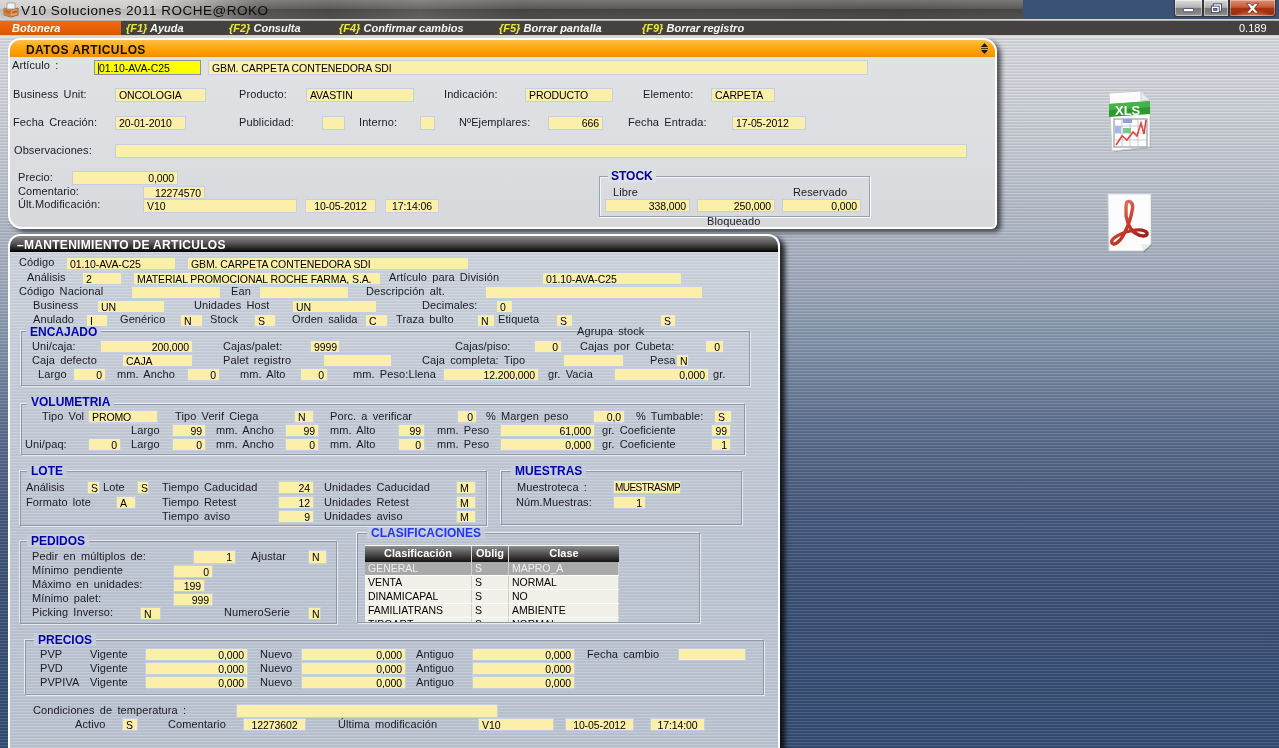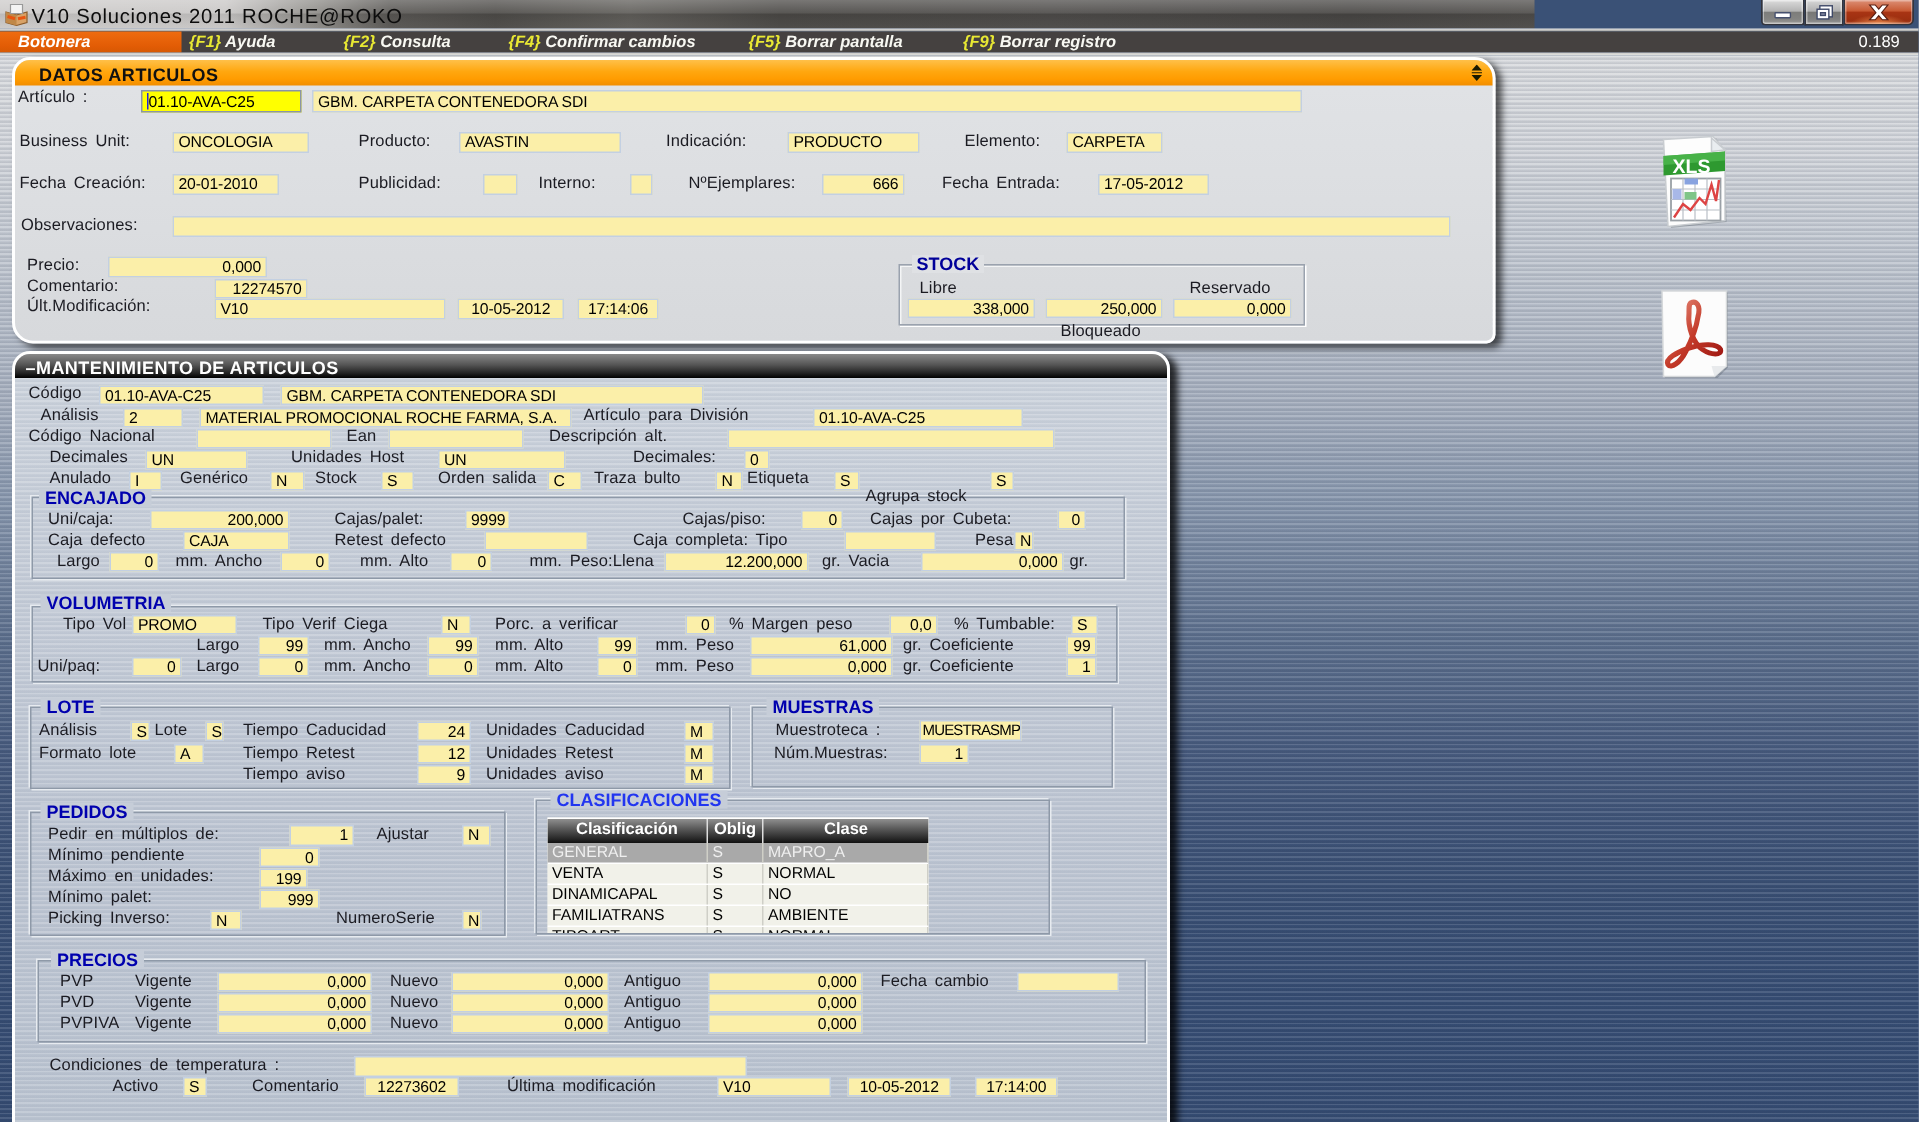--- a/index.html
+++ b/index.html
@@ -176,7 +176,7 @@
 <div class="in" style="left:259px;top:286px;width:90px;height:13px;line-height:12px;"></div>
 <div class="lb" style="left:366px;top:285px;">Descripción alt.</div>
 <div class="in" style="left:485px;top:286px;width:218px;height:13px;line-height:12px;"></div>
-<div class="lb" style="left:33px;top:299px;">Decimales</div>
+<div class="lb" style="left:33px;top:299px;">Business</div>
 <div class="in" style="left:97px;top:300px;width:68px;height:13px;line-height:12px;">UN</div>
 <div class="lb" style="left:194px;top:299px;">Unidades Host</div>
 <div class="in" style="left:292px;top:300px;width:85px;height:13px;line-height:12px;">UN</div>

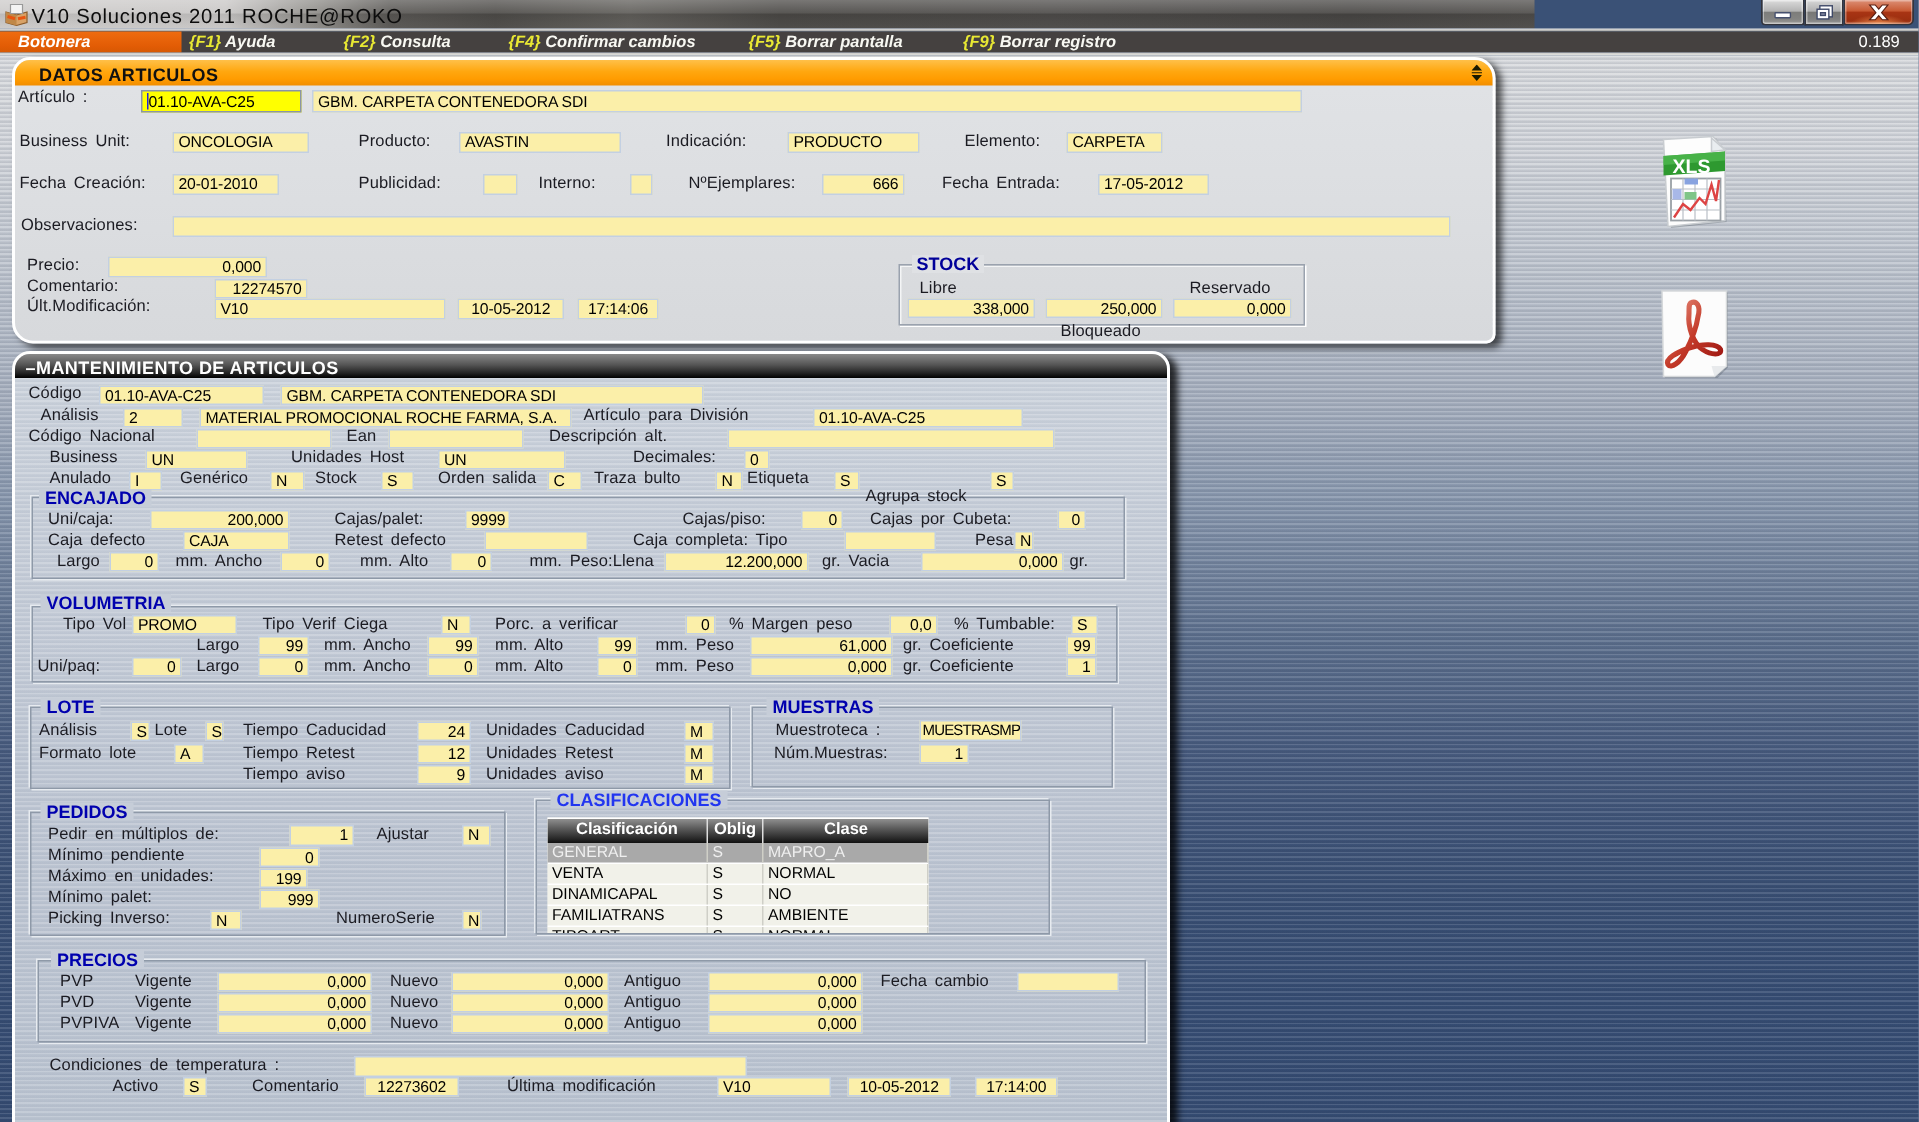--- a/index.html
+++ b/index.html
@@ -208,7 +208,7 @@
 <div class="in" style="left:705px;top:340px;width:19px;height:13px;line-height:12px;text-align:right;">0</div>
 <div class="lb" style="left:32px;top:354px;">Caja defecto</div>
 <div class="in" style="left:122px;top:354px;width:71px;height:13px;line-height:12px;">CAJA</div>
-<div class="lb" style="left:223px;top:354px;">Retest defecto</div>
+<div class="lb" style="left:223px;top:354px;">Palet registro</div>
 <div class="in" style="left:323px;top:354px;width:69px;height:13px;line-height:12px;"></div>
 <div class="lb" style="left:422px;top:354px;">Caja completa: Tipo</div>
 <div class="in" style="left:563px;top:354px;width:61px;height:13px;line-height:12px;"></div>

